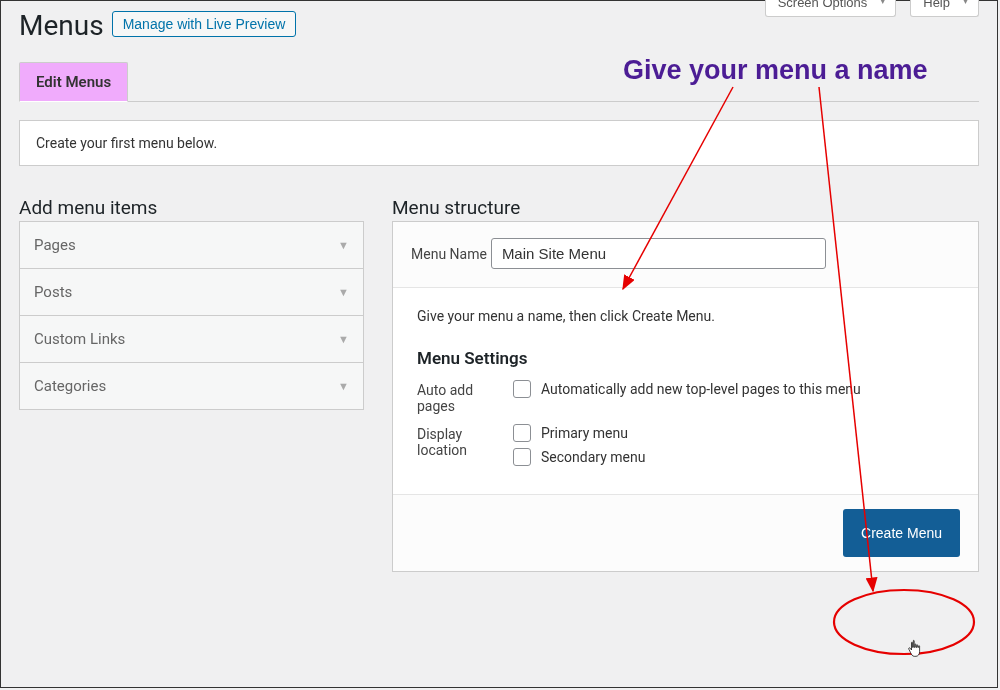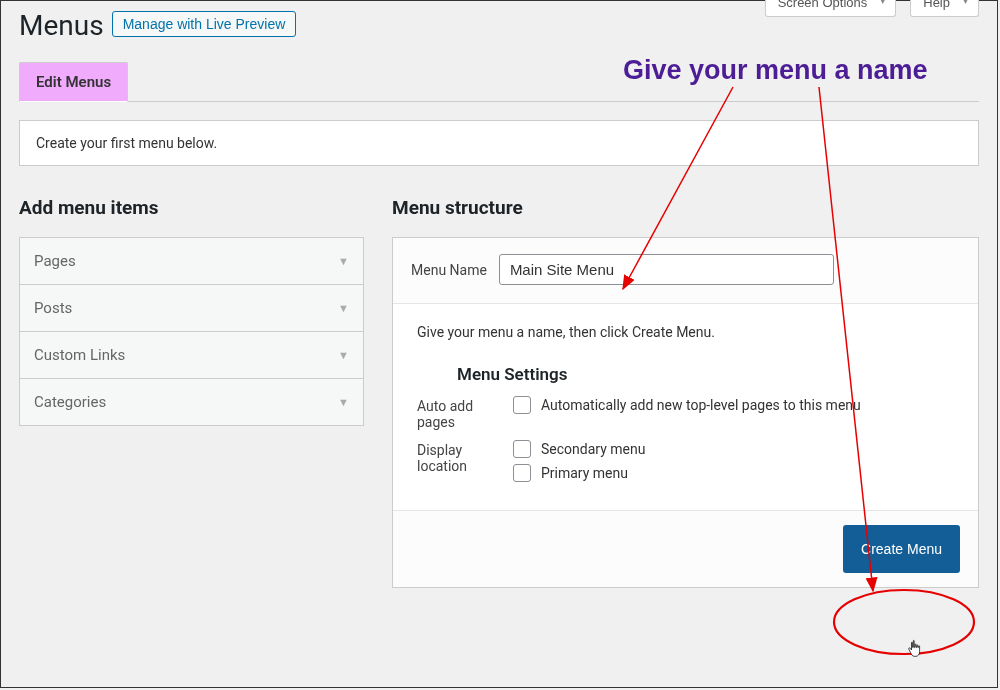--- a/index.html
+++ b/index.html
@@ -97,9 +97,9 @@
     .col-right { flex: 1; }
     .section-heading {
       font-size: 19px;
-      font-weight: 700;
+      font-weight: 400;
       color: #1d2327;
-      margin-bottom: 18px;
+      margin-bottom: 2px;
     }
     .accordion {
       border: 1px solid #ccc;

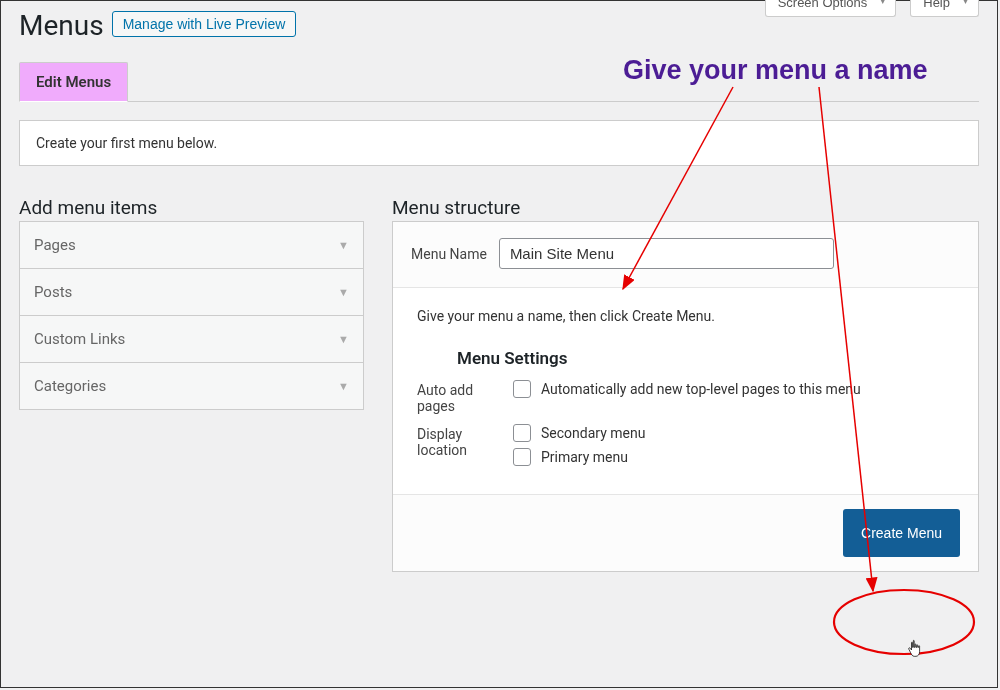--- a/index.html
+++ b/index.html
@@ -129,7 +129,7 @@
       border-bottom: 1px solid #e5e5e5;
       display: flex;
       align-items: center;
-      gap: 12px;
+      gap: 4px;
       background: #fcfcfc;
     }
     .menu-name-label {

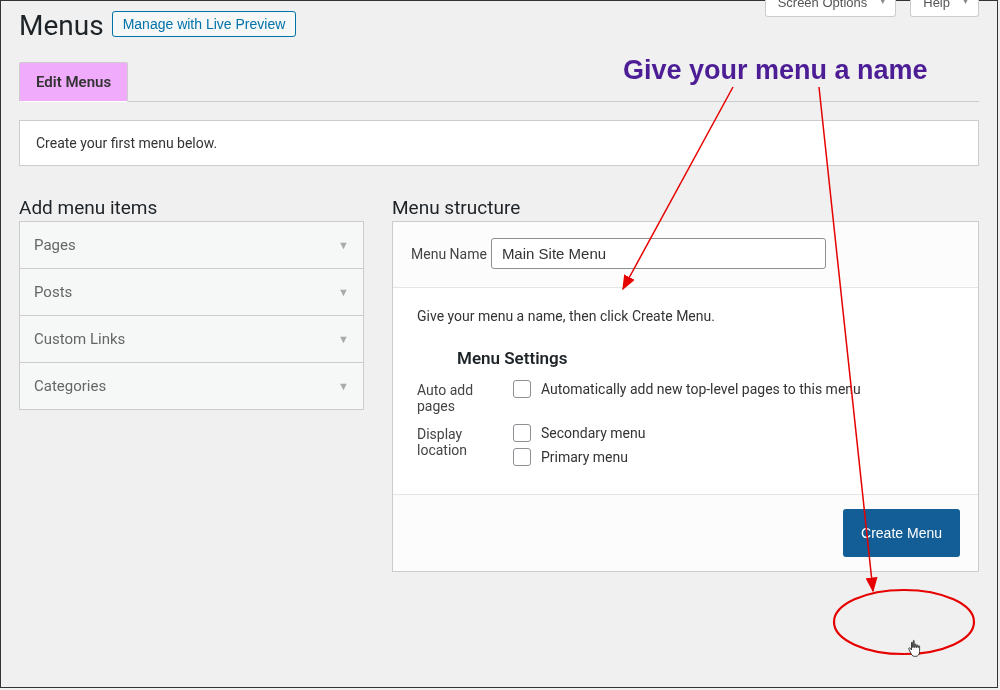--- a/index.html
+++ b/index.html
@@ -158,7 +158,6 @@
       font-weight: 600;
       color: #1d2327;
       margin-bottom: 12px;
-      margin-left: 40px;
     }
     .settings-row {
       display: flex;

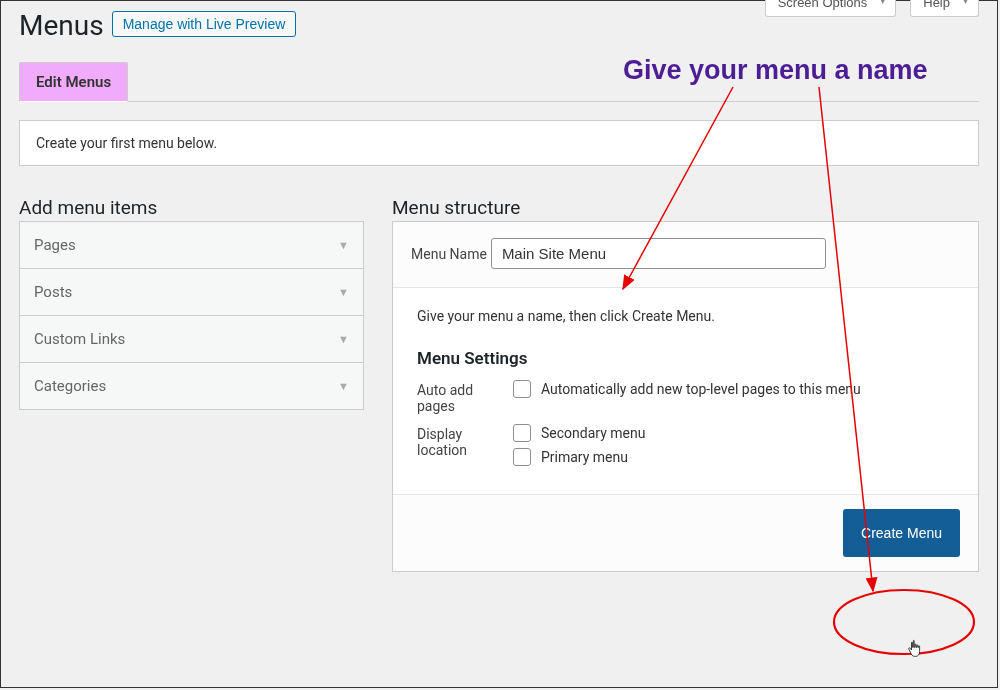--- a/index.html
+++ b/index.html
@@ -292,11 +292,11 @@
             <div class="settings-opts">
               <div class="check-line">
                 <span class="checkbox"></span>
-                <span>Secondary menu</span>
+                <span>Primary menu</span>
               </div>
               <div class="check-line">
                 <span class="checkbox"></span>
-                <span>Primary menu</span>
+                <span>Secondary menu</span>
               </div>
             </div>
           </div>

